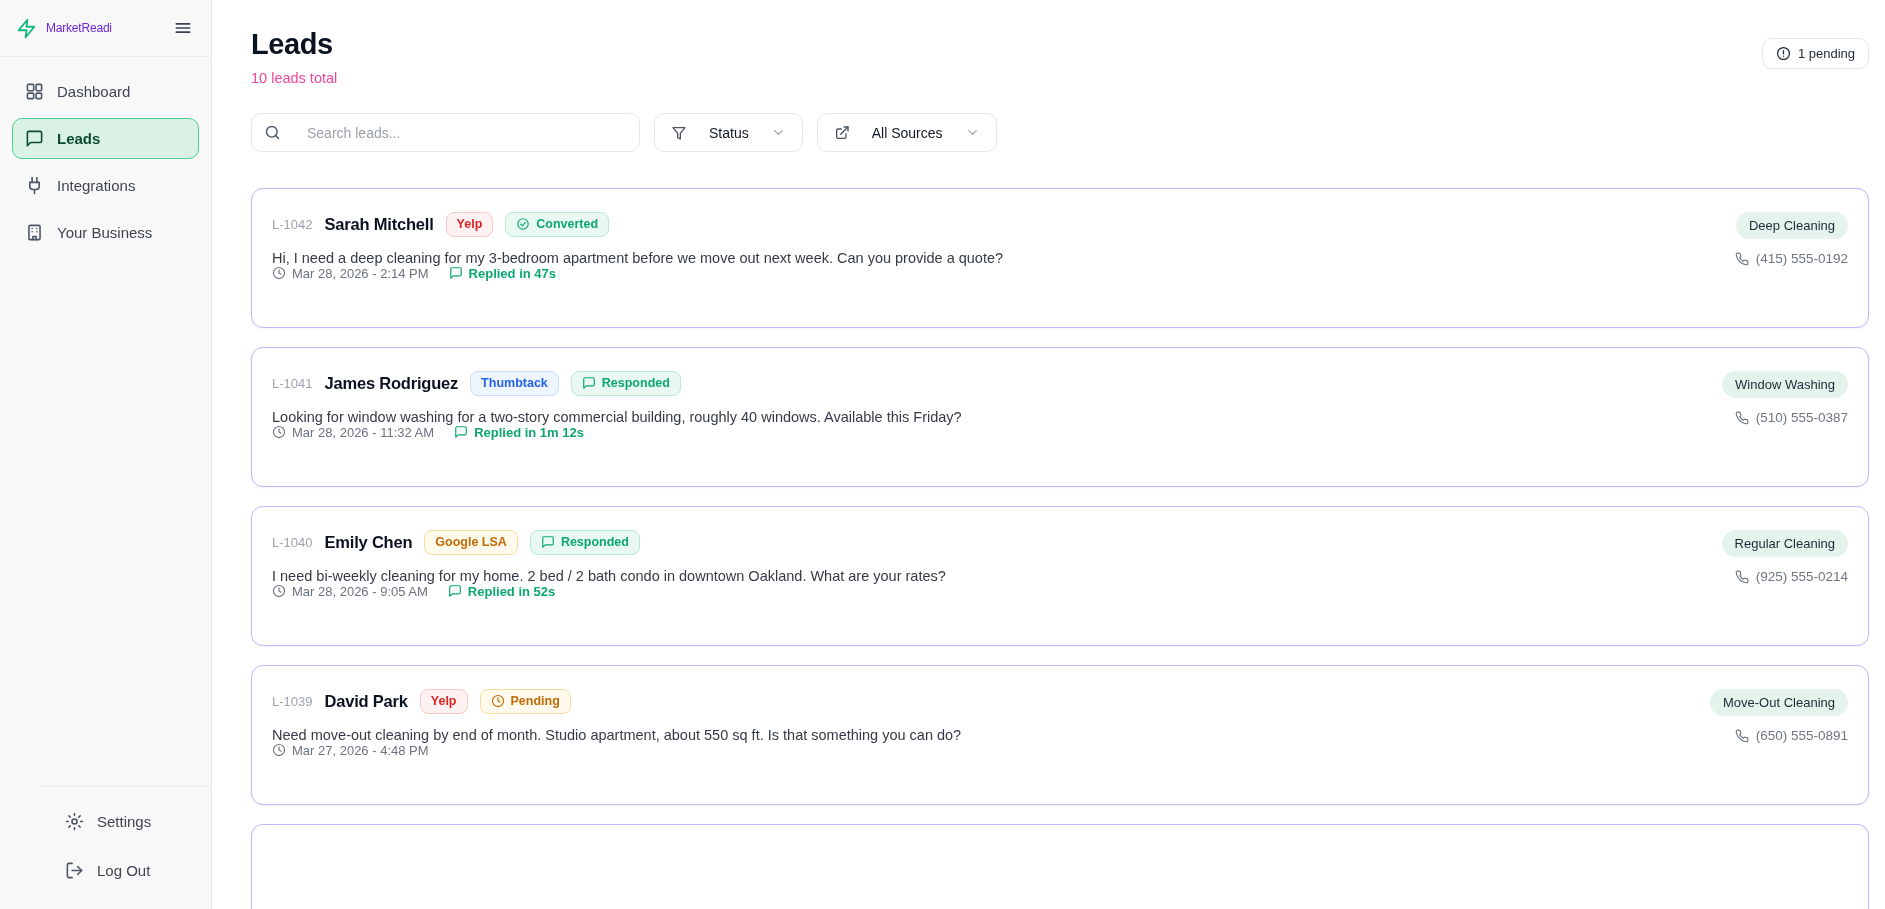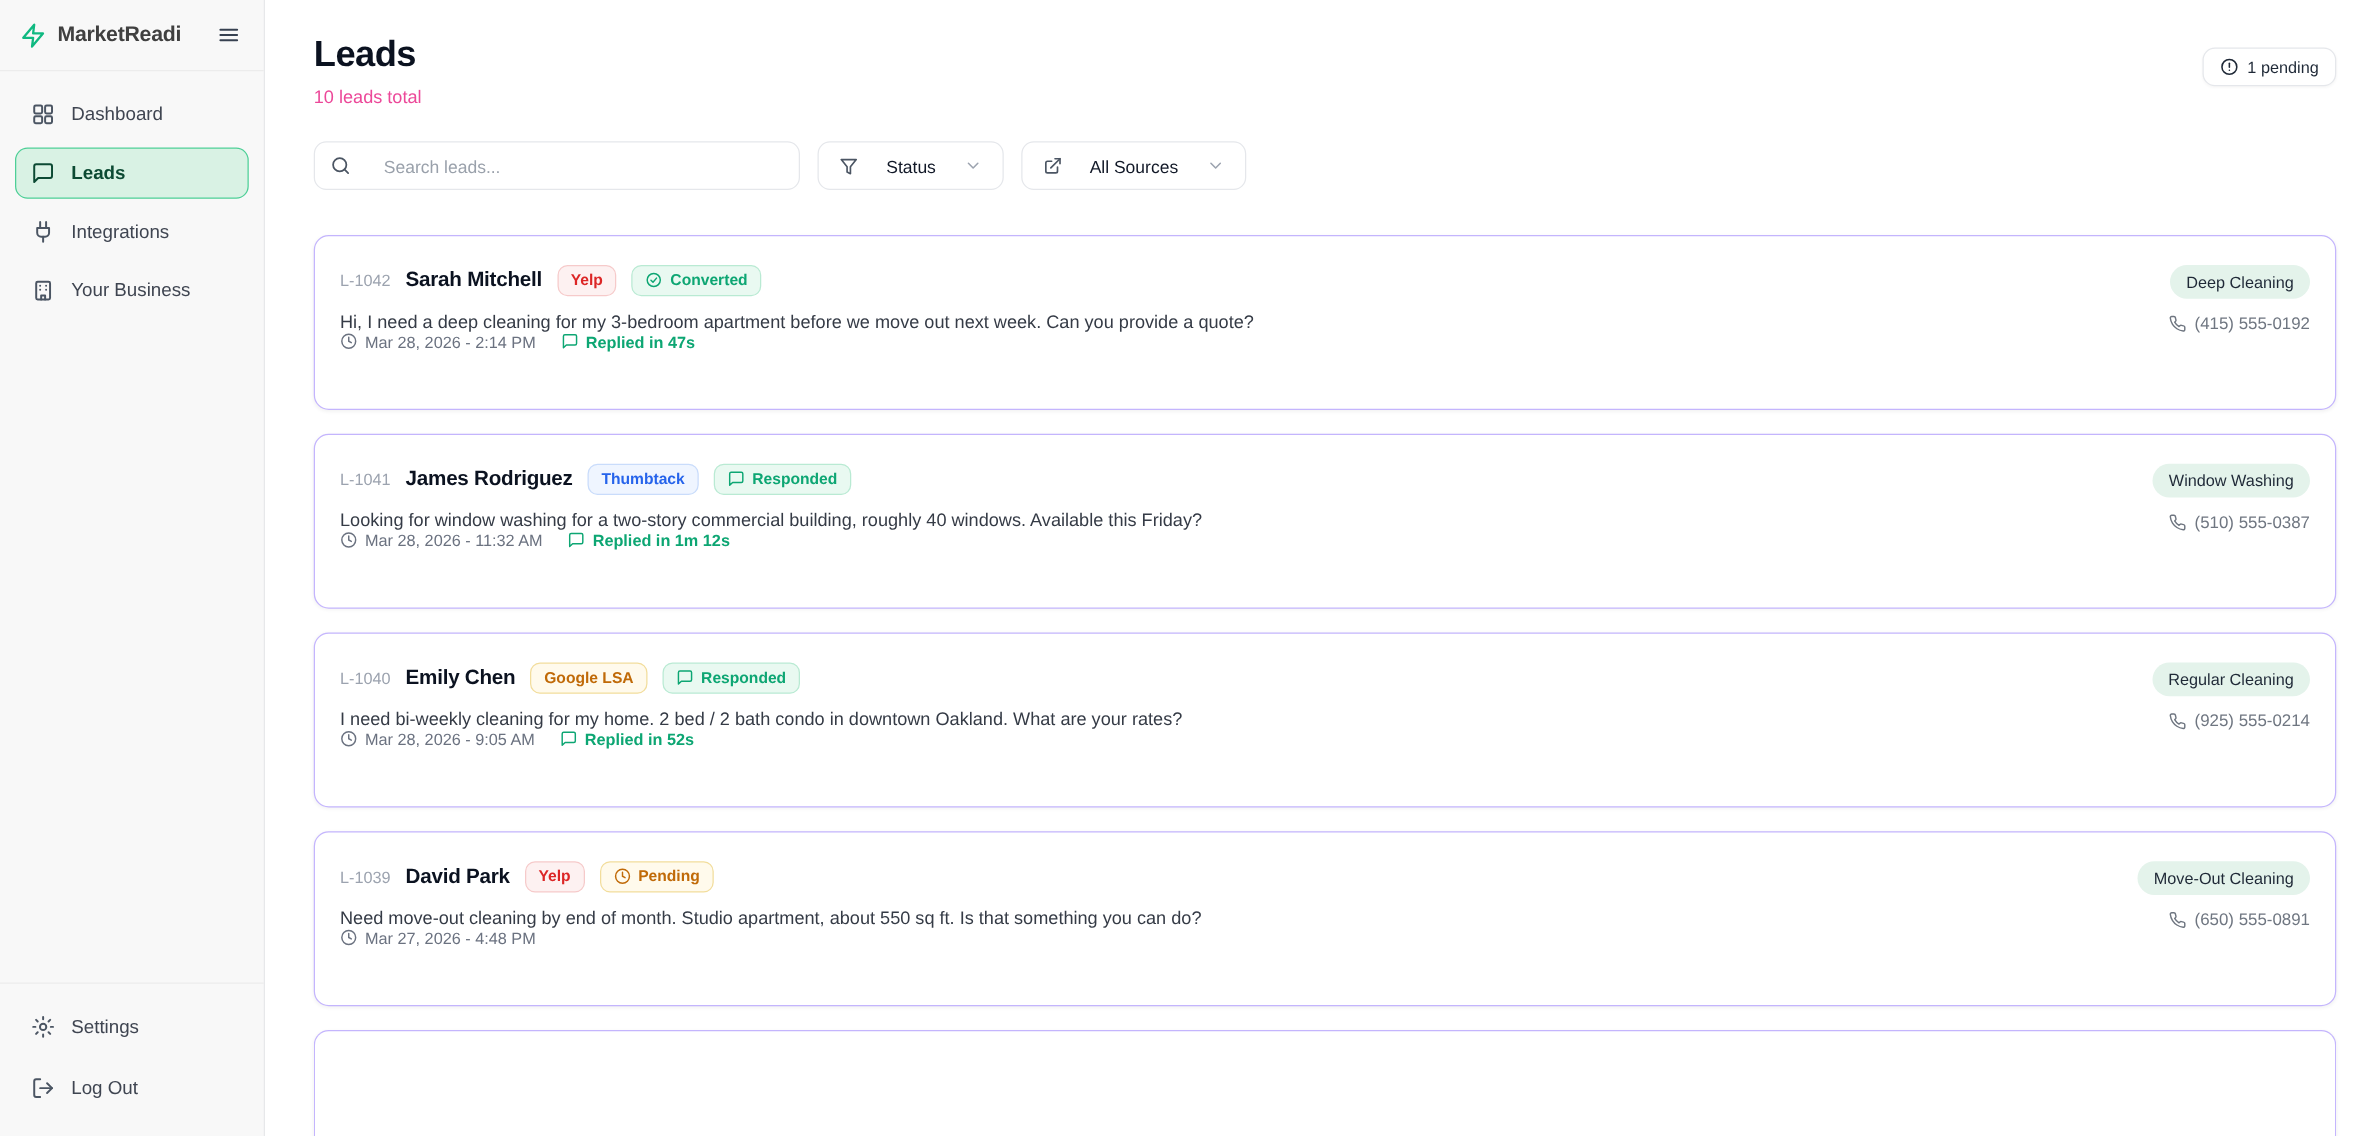--- a/index.html
+++ b/index.html
@@ -18,7 +18,7 @@
     border-bottom:1px solid #ececec;
   }
   .logo-wrap { display:flex; align-items:center; gap:9px; flex:1; }
-  .logo-title { font-size:17px; font-weight:700; letter-spacing:-0.2px; color:#404040; }
+  .logo-title { font-size:12px; font-weight:400; letter-spacing:-0.2px; color:#6d28d9; }
   .hamburger { width:22px; height:22px; color:#374151; cursor:pointer; display:flex; align-items:center; }
   .nav { padding:14px 12px; display:flex; flex-direction:column; gap:6px; flex:1; }
   .nav-item {

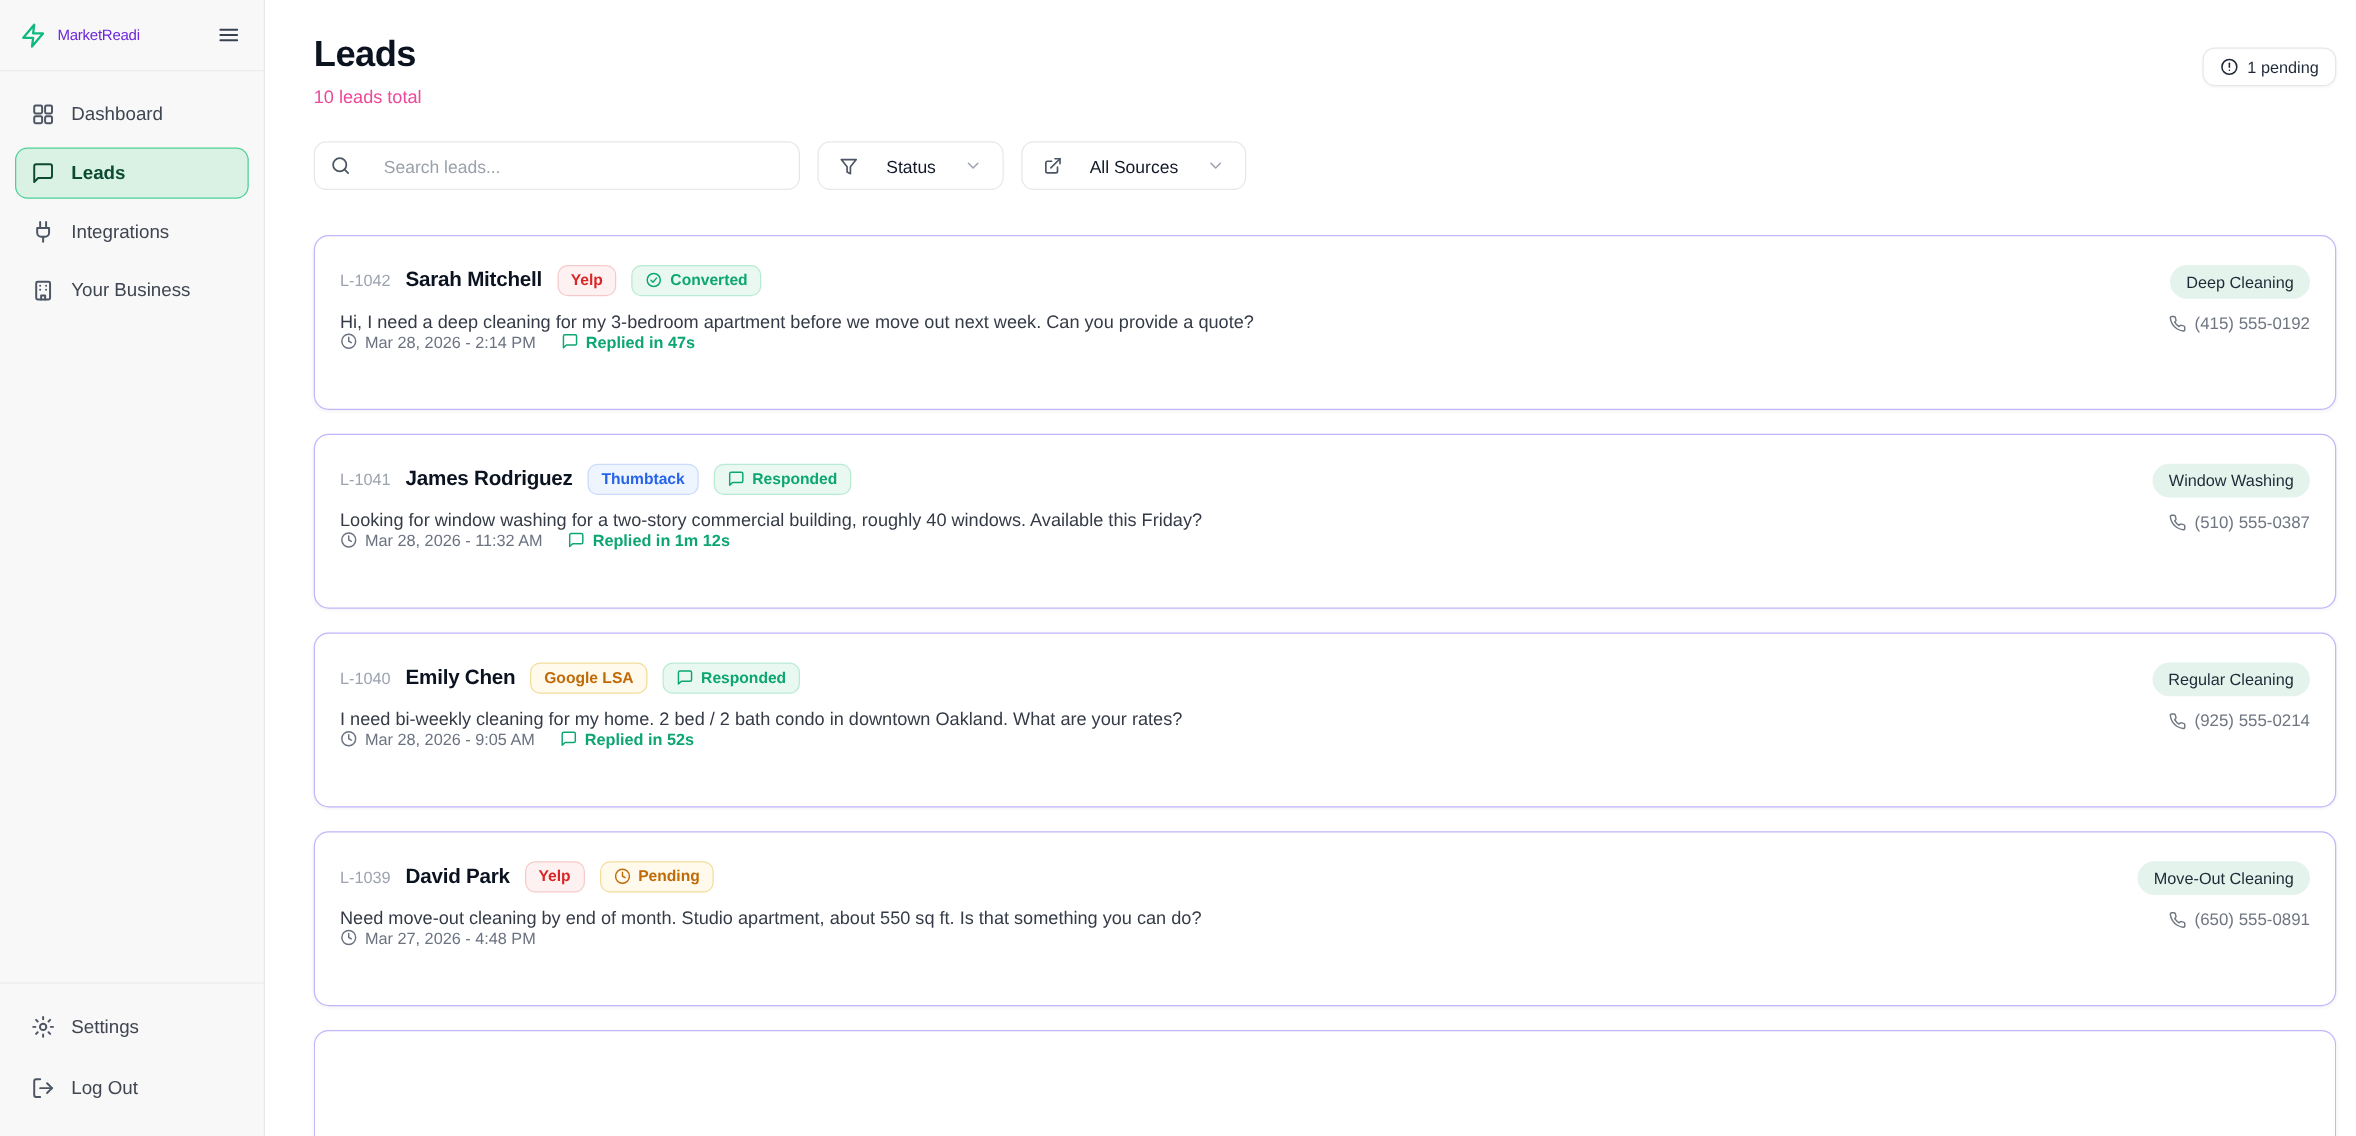--- a/index.html
+++ b/index.html
@@ -31,7 +31,7 @@
     background:#d9f2e4; border:1px solid #4ecf97; color:#0c4a33; font-weight:600;
   }
   .nav-item.active .nicon { color:#0c4a33; }
-  .sidebar-footer { border-top:1px solid #ececec; padding:14px 12px 18px 12px; display:flex; flex-direction:column; gap:8px; }
+  .sidebar-footer { border-top:1px solid #ececec; padding:14px 12px 18px 12px; display:flex; flex-direction:column; gap:8px;margin-left:40px; }
   
   .main { flex:1; padding:28px 16px 0 39px; position:relative; }
   .page-header { display:flex; justify-content:space-between; align-items:flex-start; }

